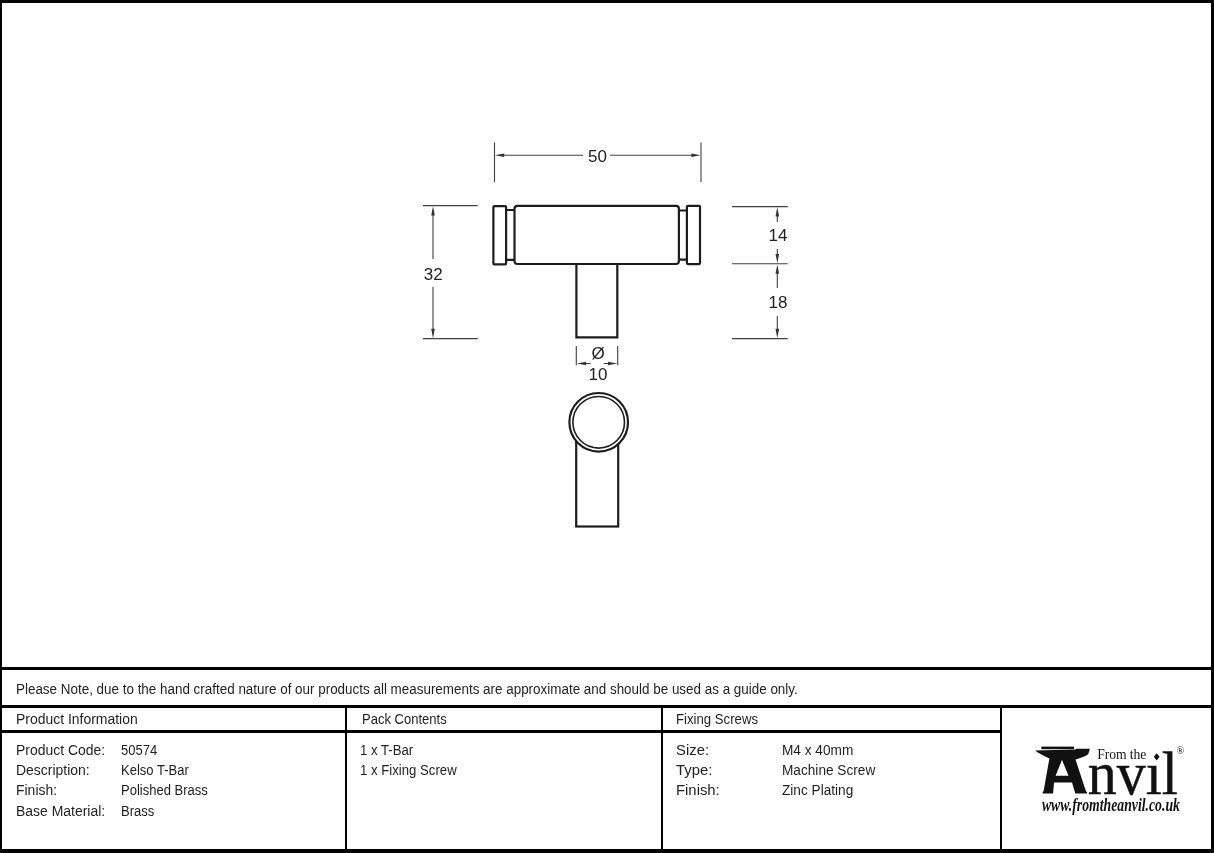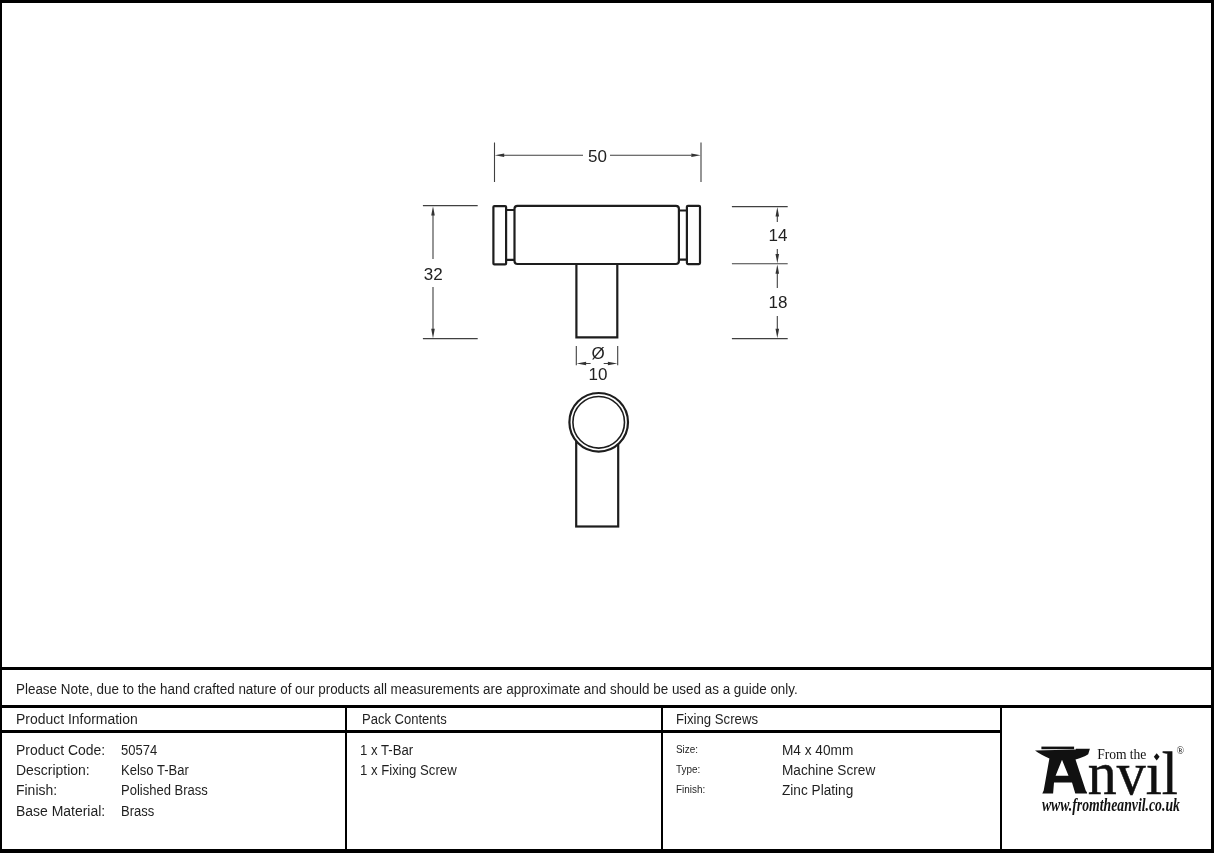--- a/index.html
+++ b/index.html
@@ -110,7 +110,7 @@
 
 <div class="abs" style="left:360.4px;top:739.5px;font-size:15.5px;line-height:20.4px;transform:scaleX(0.85);transform-origin:left top">1 x T-Bar<br>1 x Fixing Screw</div>
 
-<div class="abs" style="left:676.4px;top:739.5px;font-size:10px;line-height:20.4px;transform:scaleX(0.99);transform-origin:left top">Size:<br>Type:<br>Finish:</div>
+<div class="abs" style="left:676.4px;top:739.5px;font-size:15px;line-height:20.4px;transform:scaleX(0.99);transform-origin:left top">Size:<br>Type:<br>Finish:</div>
 
 <div class="abs" style="left:782.2px;top:739.5px;font-size:15.5px;line-height:20.4px;transform:scaleX(0.88);transform-origin:left top">M4 x 40mm<br>Machine Screw<br>Zinc Plating</div>
 

